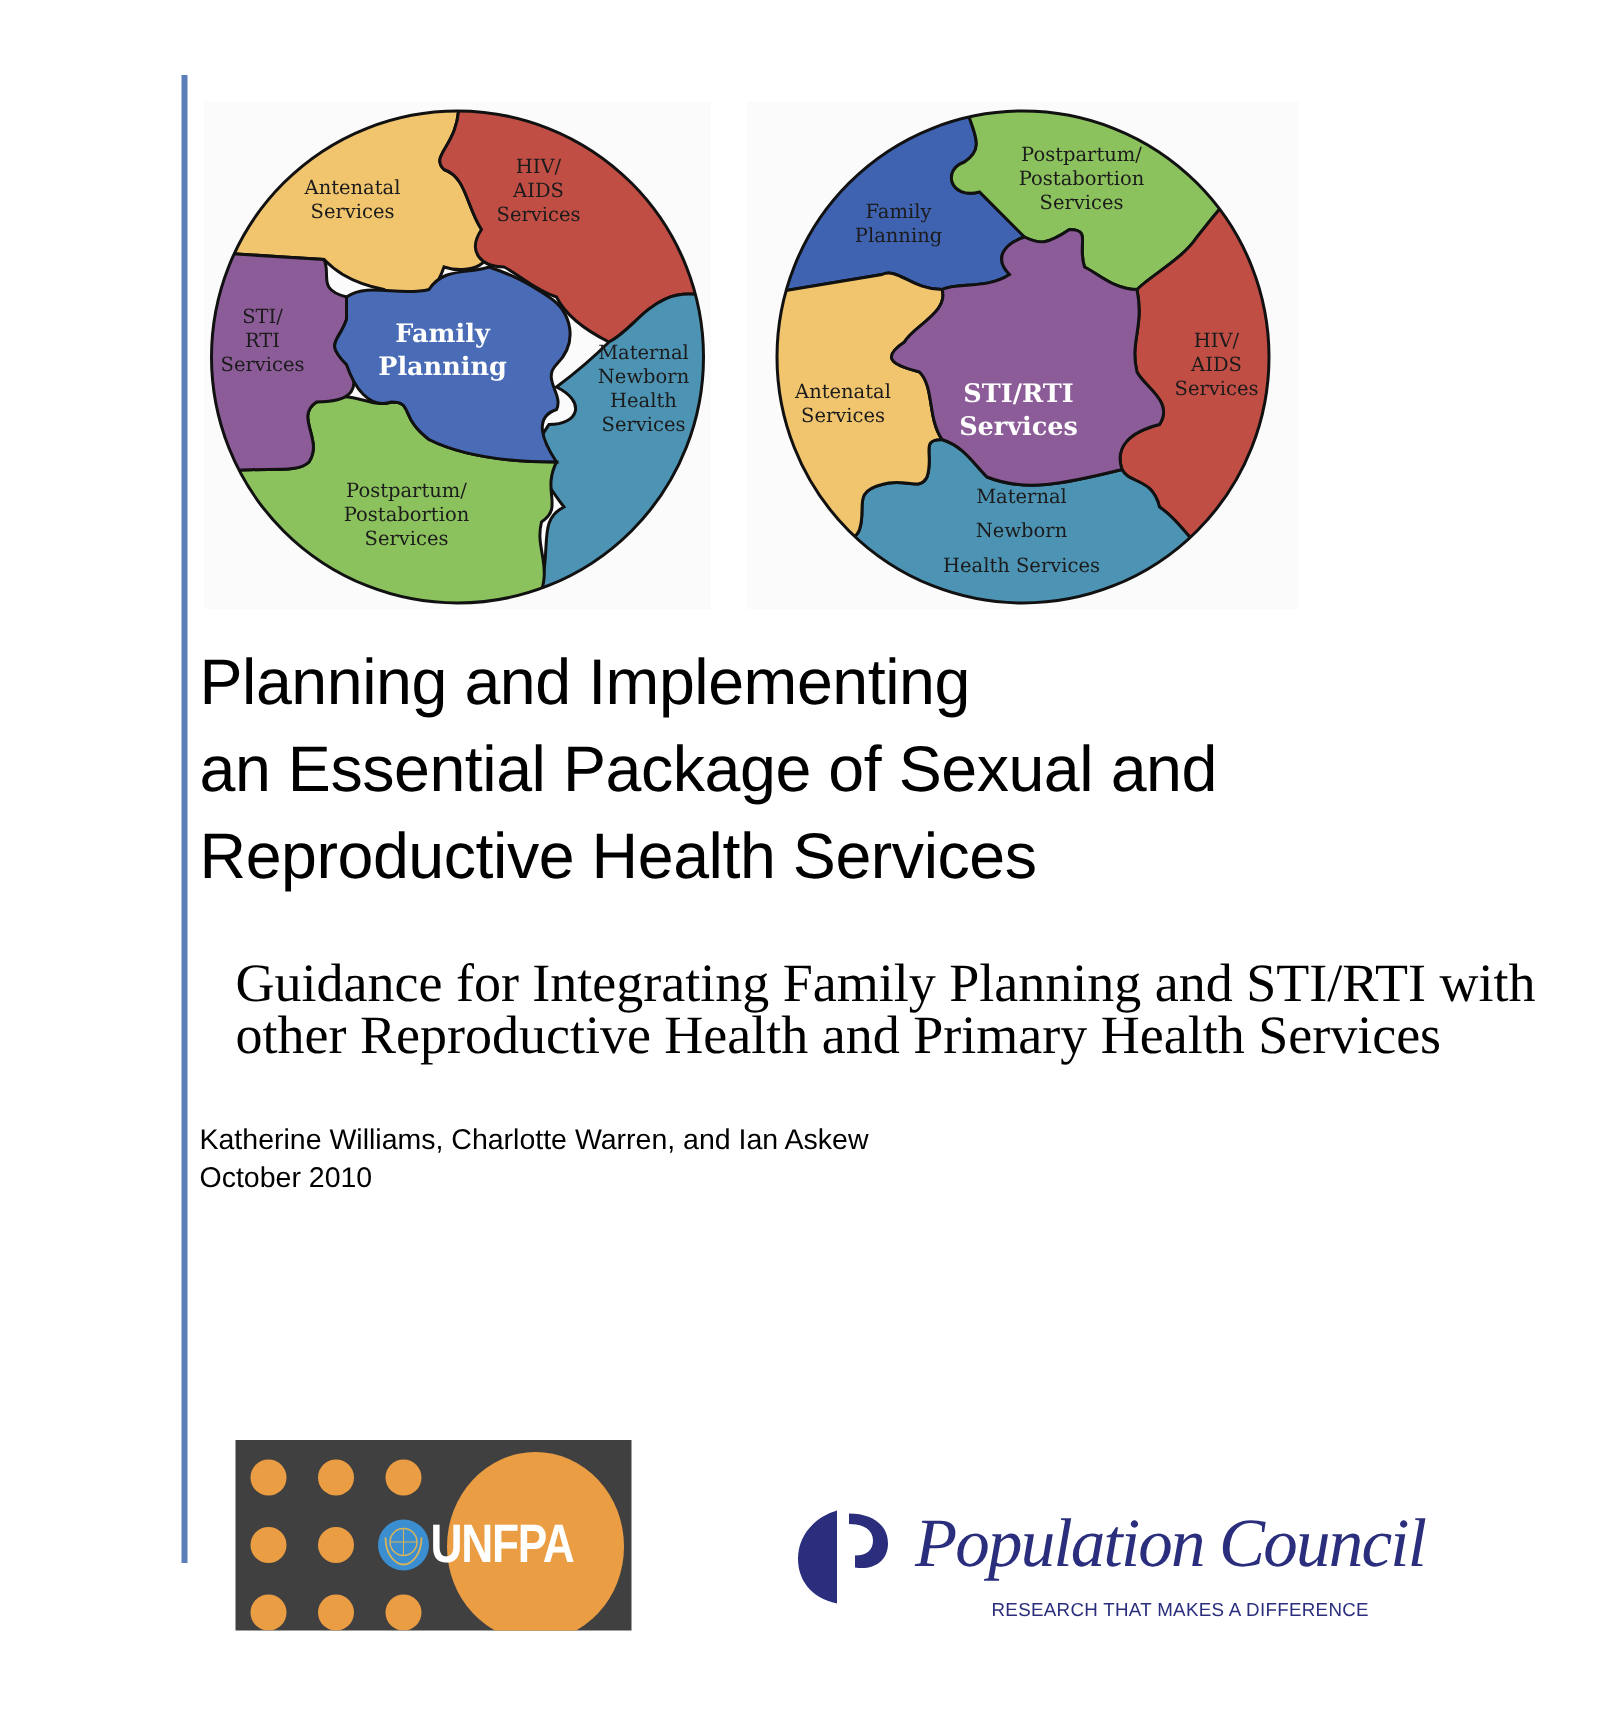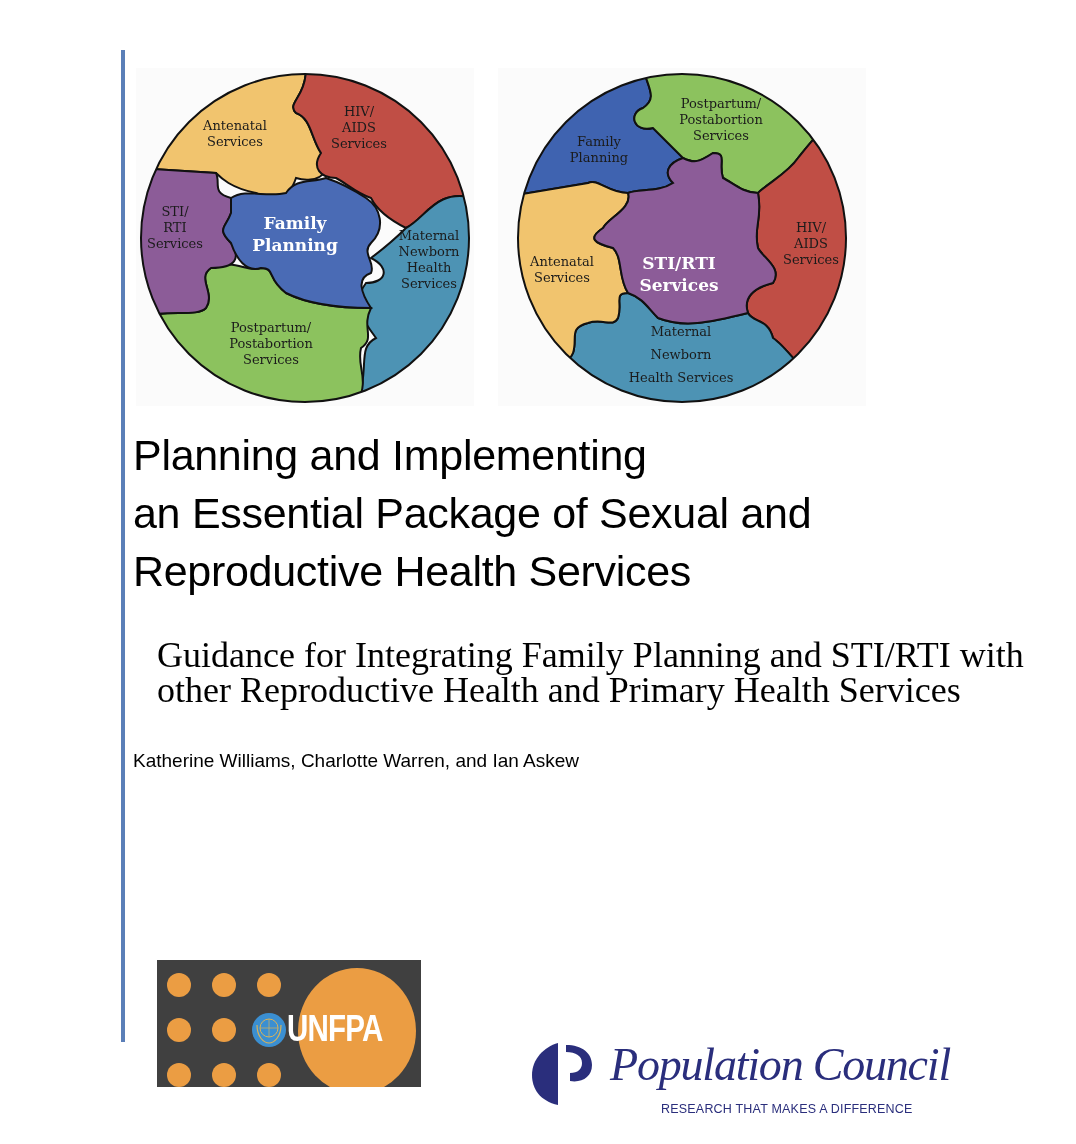--- a/index.html
+++ b/index.html
@@ -122,6 +122,7 @@
 
 <div class="authors">
   <div>Katherine Williams,  Charlotte Warren, and Ian Askew</div>
+  <div>October 2010</div>
 </div>
 
 <div class="unfpa">

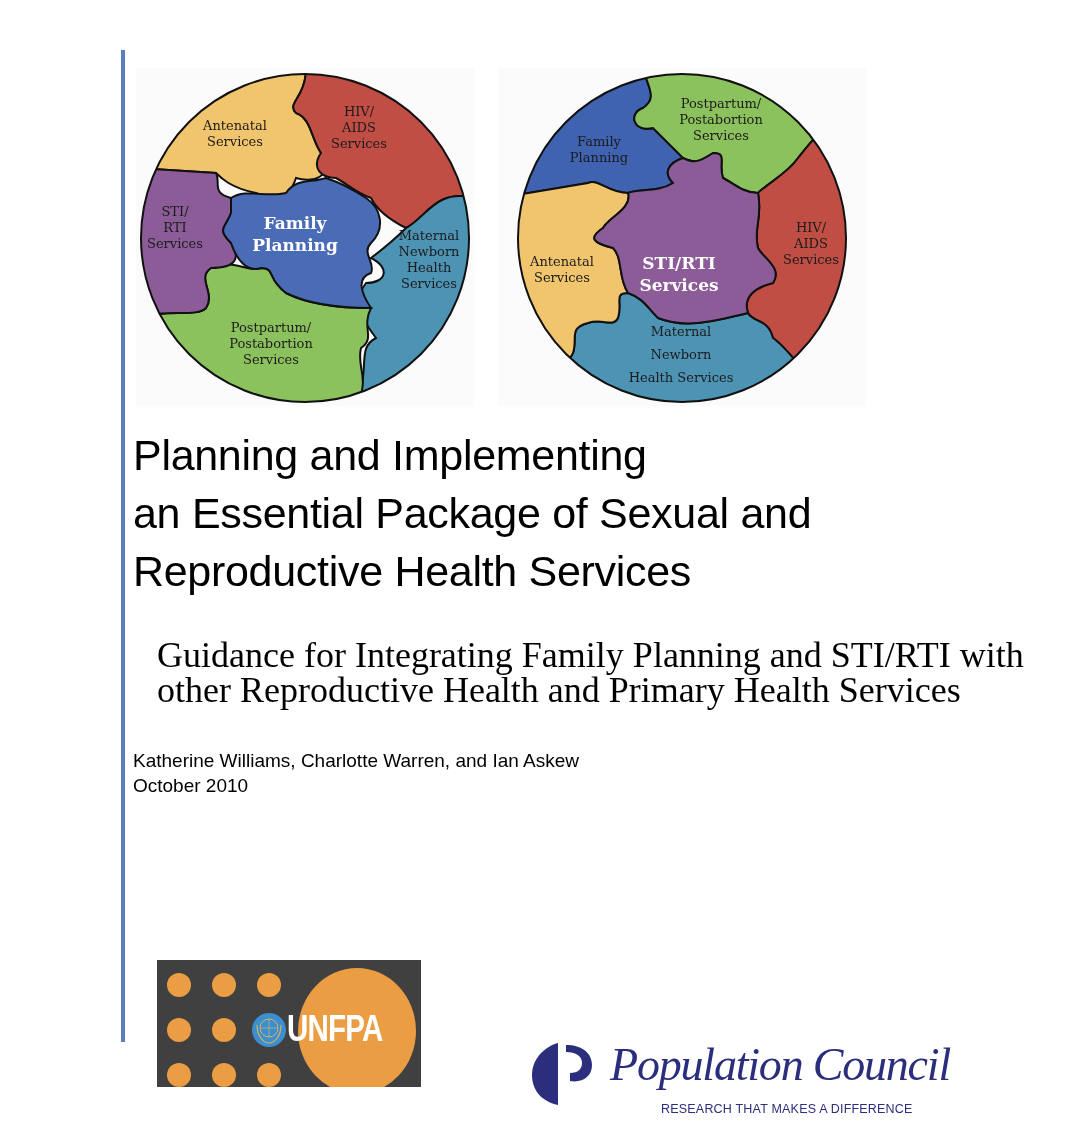--- a/index.html
+++ b/index.html
@@ -27,7 +27,7 @@
     .unlogo { position: absolute; left: 95px; top: 53px; width: 34px; height: 34px; border-radius: 50%; background: #3b8fd1; }
     .unfpa-text { position: absolute; left: 130px; top: 48px; font-family: "Liberation Sans", sans-serif;
                   font-weight: bold; font-size: 36px; color: #ffffff; letter-spacing: -1px; transform: scaleX(0.82); transform-origin: left; }
-    .popcouncil { position: absolute; left: 530px; top: 1000px; width: 410px; height: 90px; margin-top: 36px; }
+    .popcouncil { position: absolute; left: 530px; top: 1000px; width: 410px; height: 90px; }
     .pc-mark { position: absolute; left: 0; top: 5px; }
     .pc-name { position: absolute; left: 80px; top: 2px; font-family: "Liberation Serif", serif; font-style: italic;
                font-size: 46px; color: #2a2e7c; letter-spacing: -1.2px; white-space: nowrap; }

